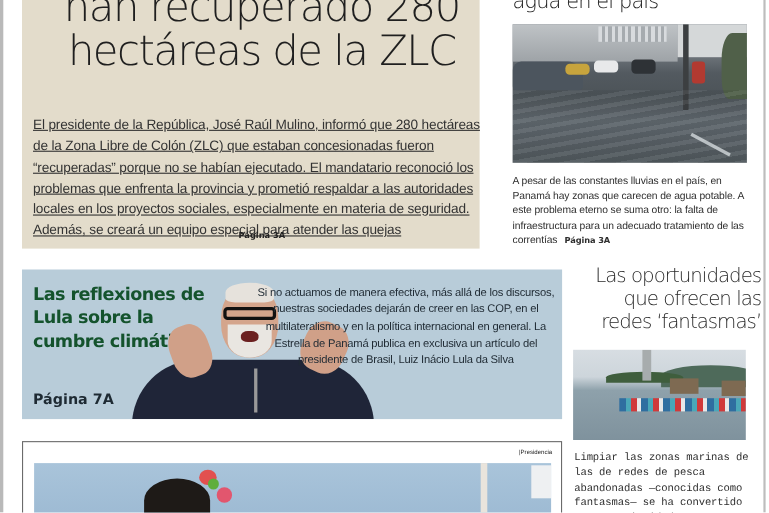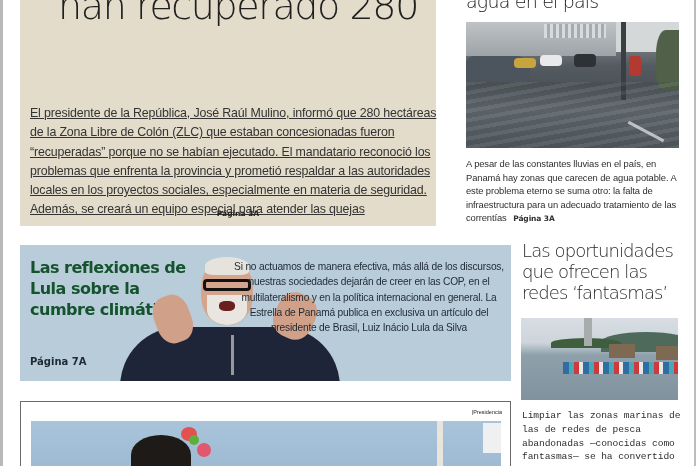--- a/index.html
+++ b/index.html
@@ -97,6 +97,7 @@
 <section class="lead">
   <h1 class="lead-headline">
     <div>han recuperado 280</div>
+    <div>hectáreas de la ZLC</div>
   </h1>
   <p class="lead-body">El presidente de la República, José Raúl Mulino, informó que 280 hectáreas de la Zona Libre de Colón (ZLC) que estaban concesionadas fueron “recuperadas” porque no se habían ejecutado. El mandatario reconoció los problemas que enfrenta la provincia y prometió respaldar a las autoridades locales en los proyectos sociales, especialmente en materia de seguridad. Además, se creará un equipo especial para atender las quejas</p>
   <div class="lead-page">Página 3A</div>

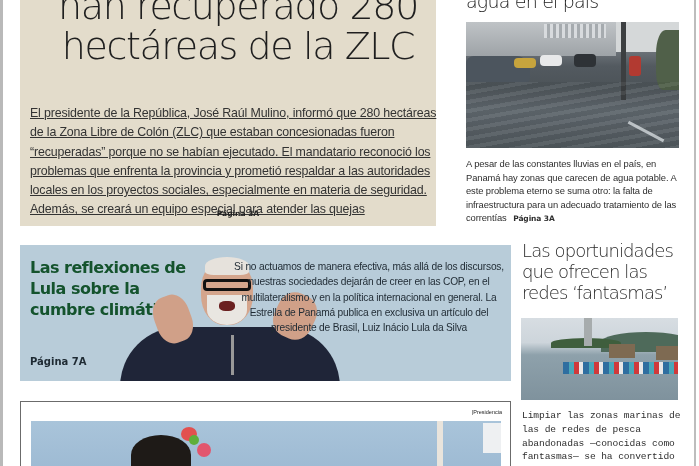--- a/index.html
+++ b/index.html
@@ -63,7 +63,7 @@
 
   
   .nets-headline { position: absolute; left: 522px; top: 240px; width: 170px; font-family: "DejaVu Sans", sans-serif;
-    font-weight: 300; font-size: 18px; line-height: 21px; letter-spacing: -0.9px; color: #2a2a2a; }
+    font-weight: 300; font-size: 18px; line-height: 21px; letter-spacing: -0.9px; color: #2a2a2a; text-align: right; }
   .nets-photo { position: absolute; left: 521px; top: 318px; width: 157px; height: 82px; overflow: hidden;
     background: linear-gradient(180deg, #d7dde2 0%, #cdd5db 30%, #8ea1ab 45%, #7f929d 100%); }
   .nets-hill { position: absolute; left: 80px; top: 14px; width: 90px; height: 20px; background: #4e6a5a; border-radius: 50% 50% 0 0; }

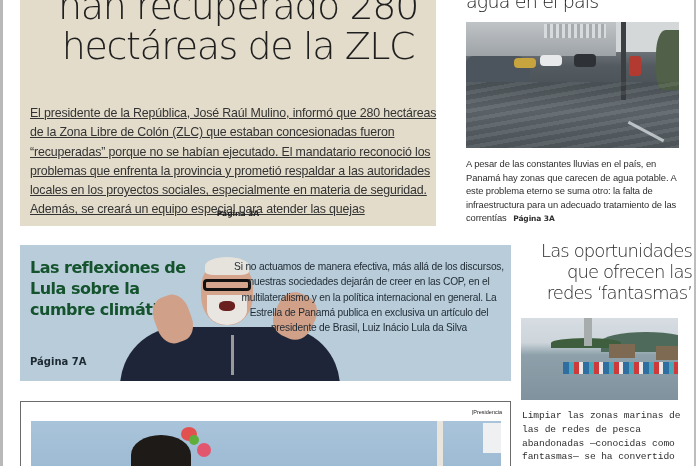--- a/index.html
+++ b/index.html
@@ -47,7 +47,7 @@
   .lula-headline { position: absolute; left: 10px; top: 12px; width: 160px; font-family: "DejaVu Sans", sans-serif;
     font-weight: bold; font-size: 16px; line-height: 21px; color: #14532d; letter-spacing: -0.5px; }
   .lula-page { position: absolute; left: 10px; top: 111px; font-family: "DejaVu Sans", sans-serif; font-weight: bold;
-    font-size: 10px; color: #1e2a33; }
+    font-size: 13px; color: #1e2a33; }
   .lula-figure { position: absolute; left: 95px; top: 10px; width: 230px; height: 126px; }
   .lula-body-shirt { position: absolute; left: 5px; top: 72px; width: 220px; height: 60px; background: #1f2538; border-radius: 60px 60px 0 0; }
   .lula-head { position: absolute; left: 86px; top: 4px; width: 52px; height: 66px; background: #d4a58c; border-radius: 45% 45% 45% 45%; }

